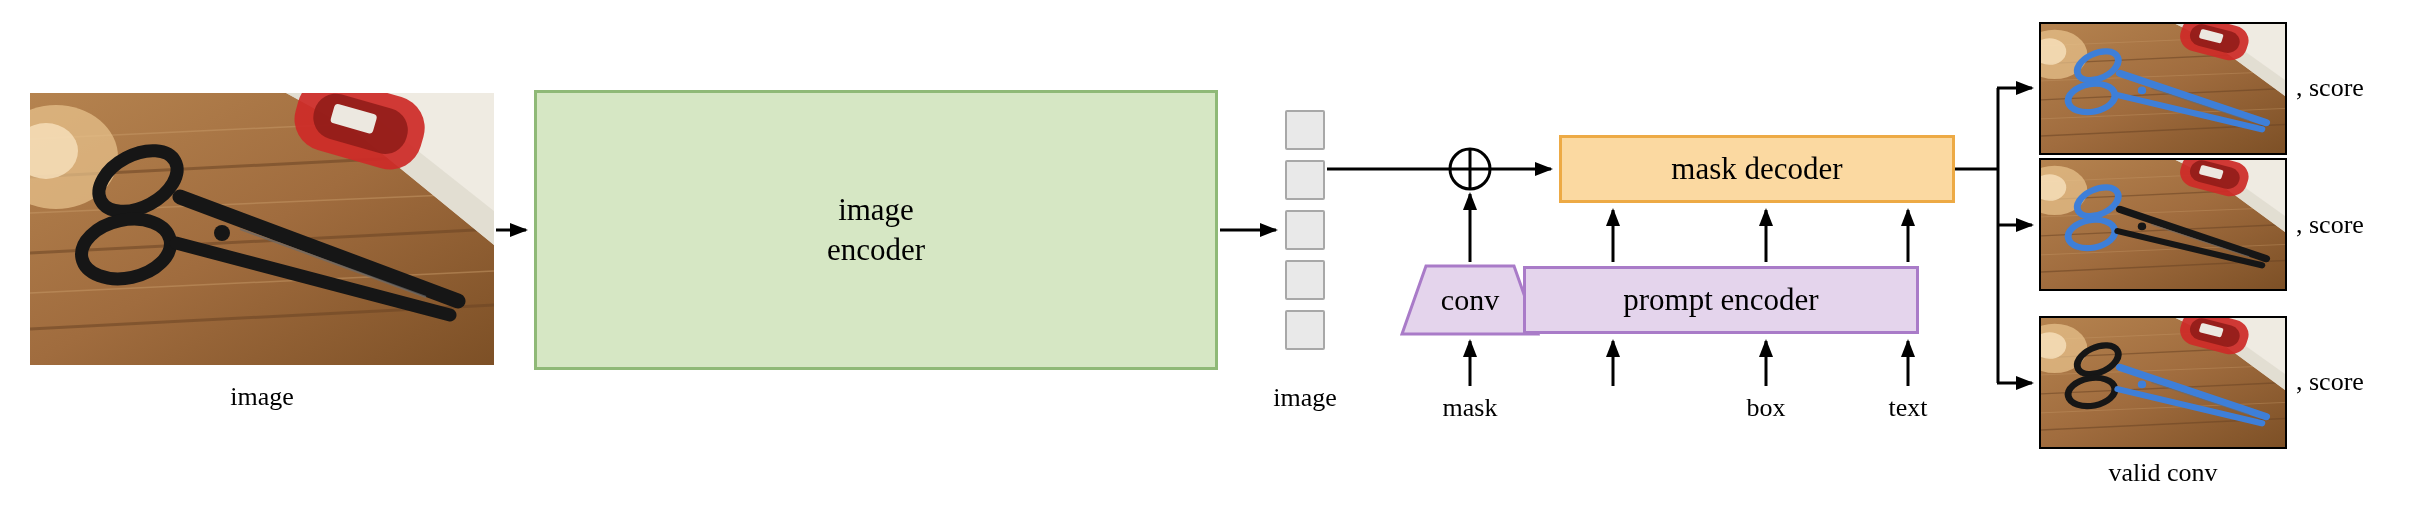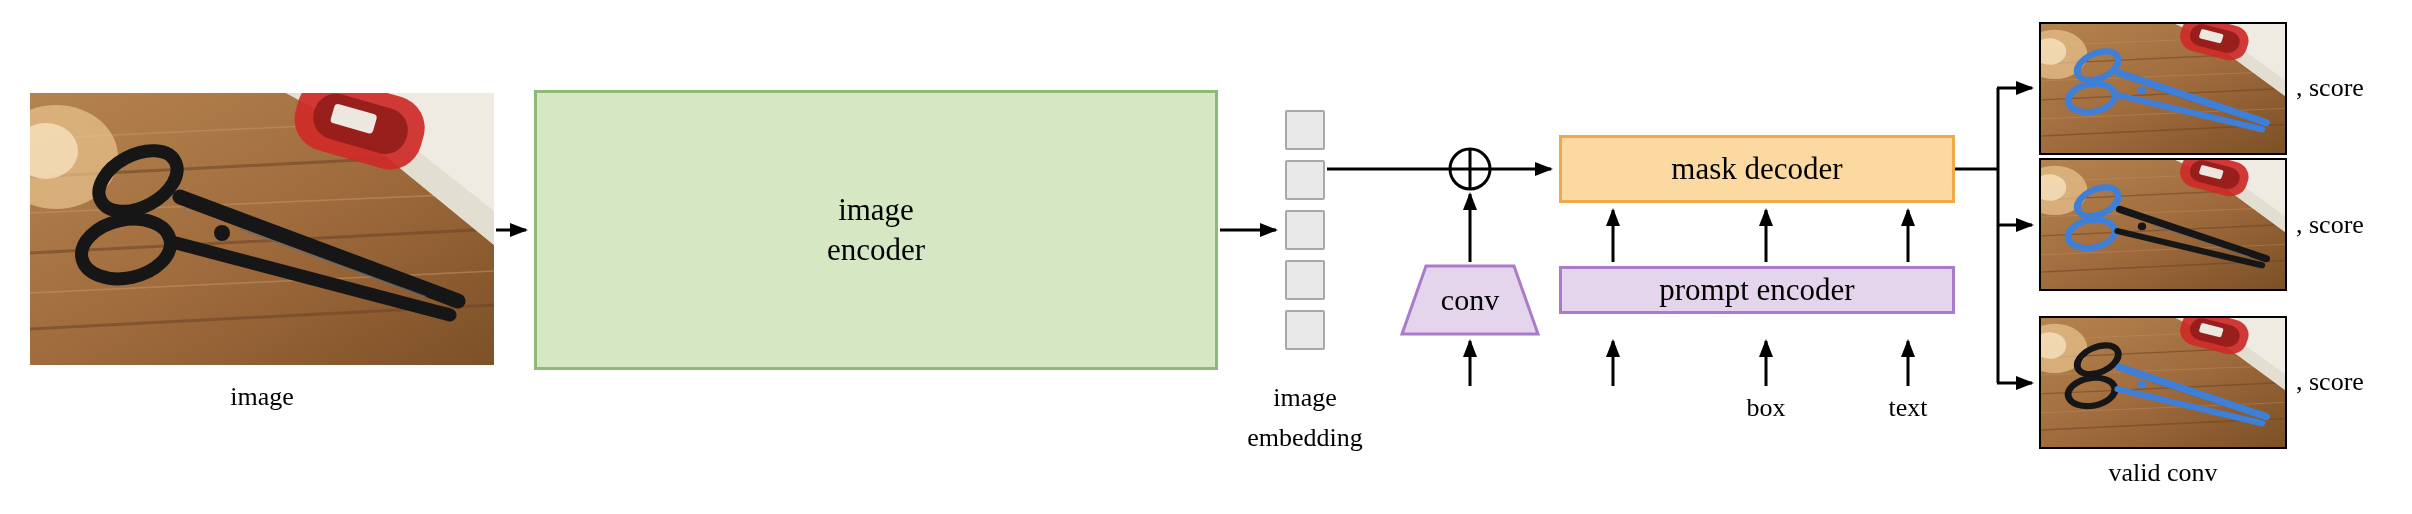--- a/index.html
+++ b/index.html
@@ -160,7 +160,7 @@
     <span>mask decoder</span>
   </div>
 
-  <div class="box prompt-box" style="left:1559px;top:266px;width:396px;height:48px">
+  <div class="box prompt-box" style="left:1523px;top:266px;width:396px;height:68px">
     <span>prompt encoder</span>
   </div>
 

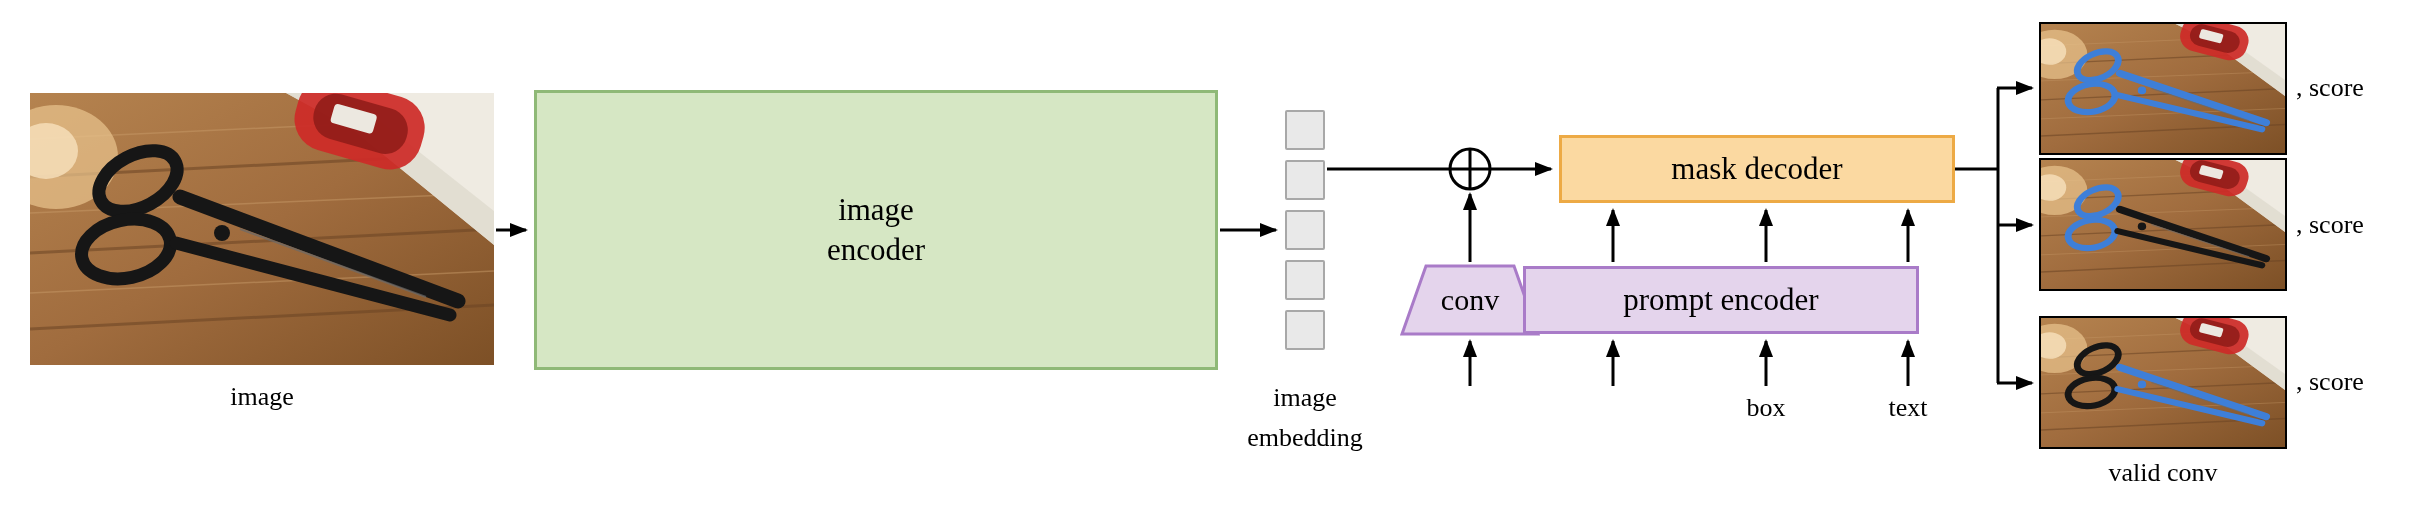--- a/index.html
+++ b/index.html
@@ -155,6 +155,7 @@
     <div>embedding</div>
   </div>
 
+  <div class="label" style="left:1390px;top:388px;width:160px">mask</div>
 
   <div class="box decoder-box" style="left:1559px;top:135px;width:396px;height:68px">
     <span>mask decoder</span>

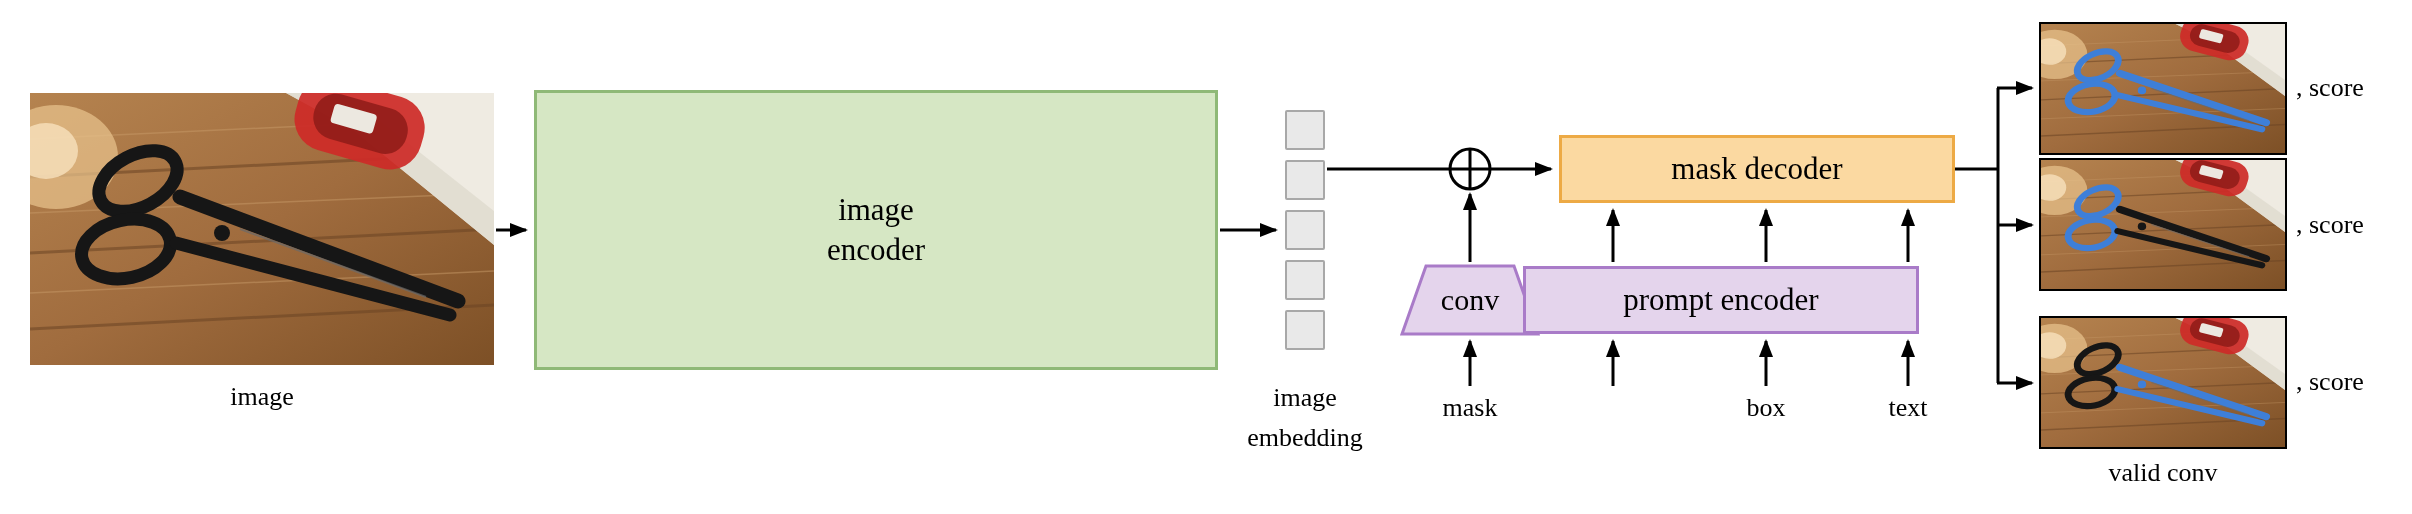--- a/index.html
+++ b/index.html
@@ -152,7 +152,6 @@
   <div class="token" style="left:1285px;top:310px"></div>
   <div class="label" style="left:1165px;top:378px;width:280px">
     <div>image</div>
-    <div>embedding</div>
   </div>
 
   <div class="label" style="left:1390px;top:388px;width:160px">mask</div>

